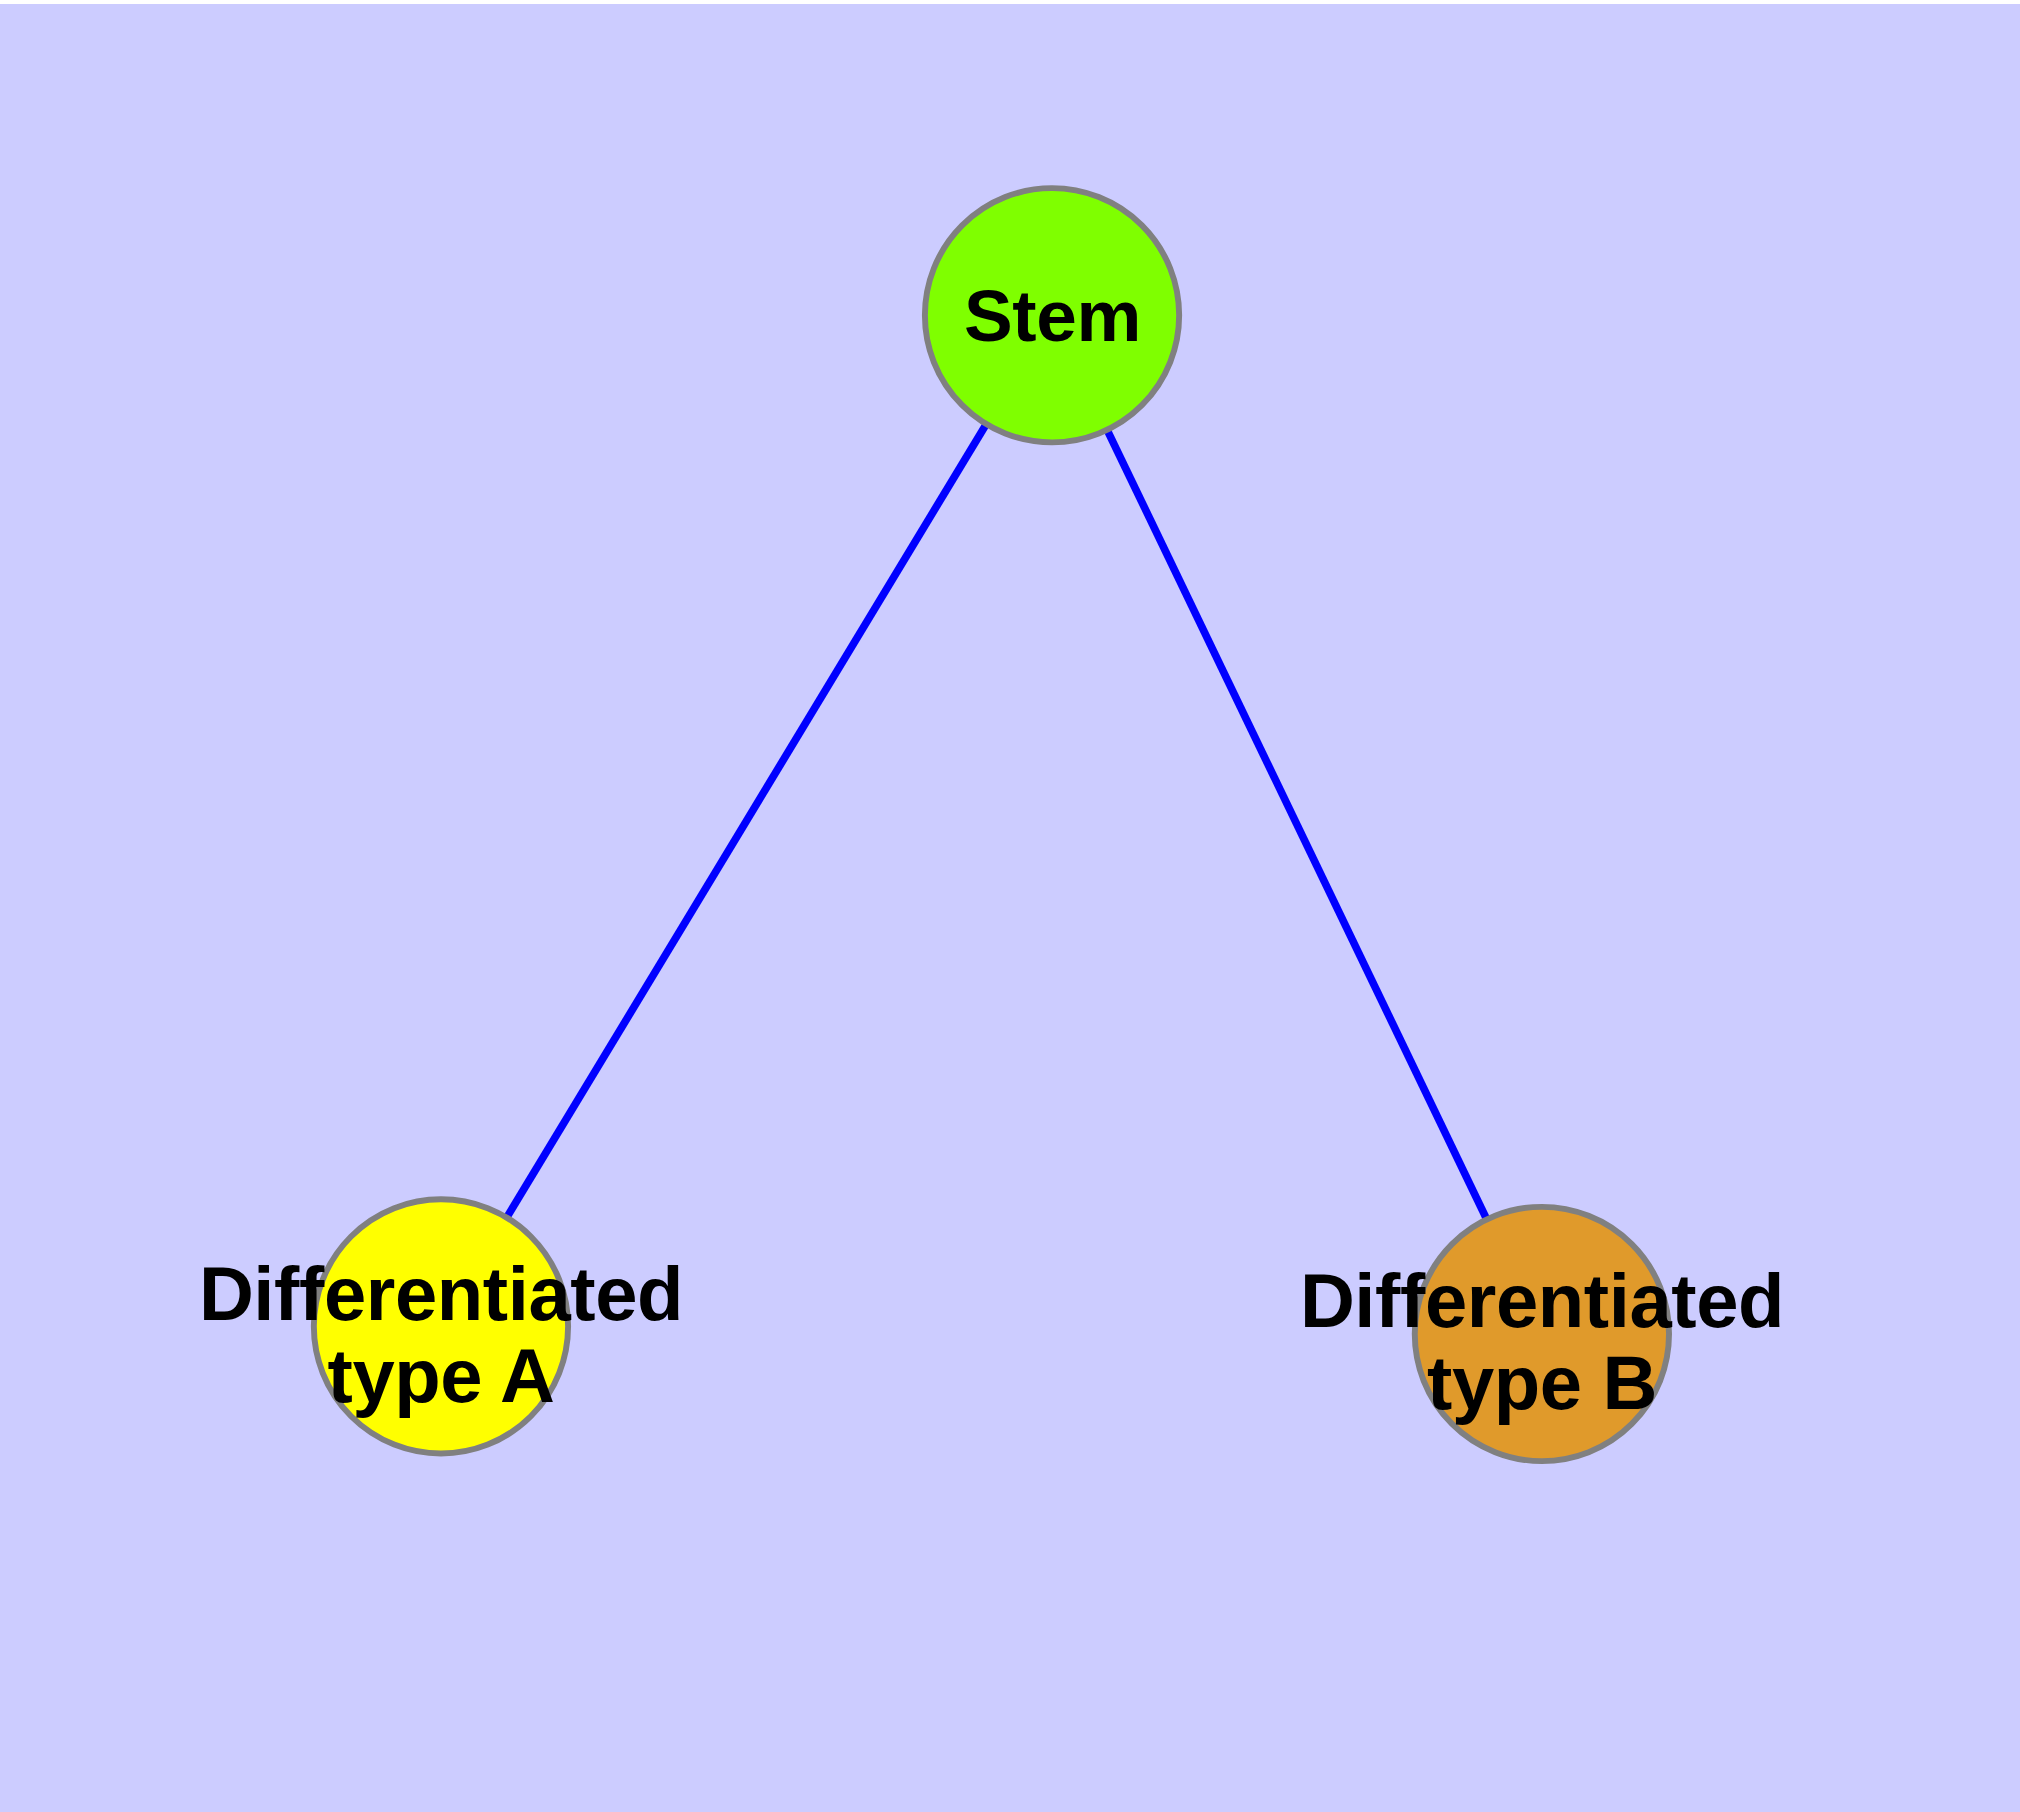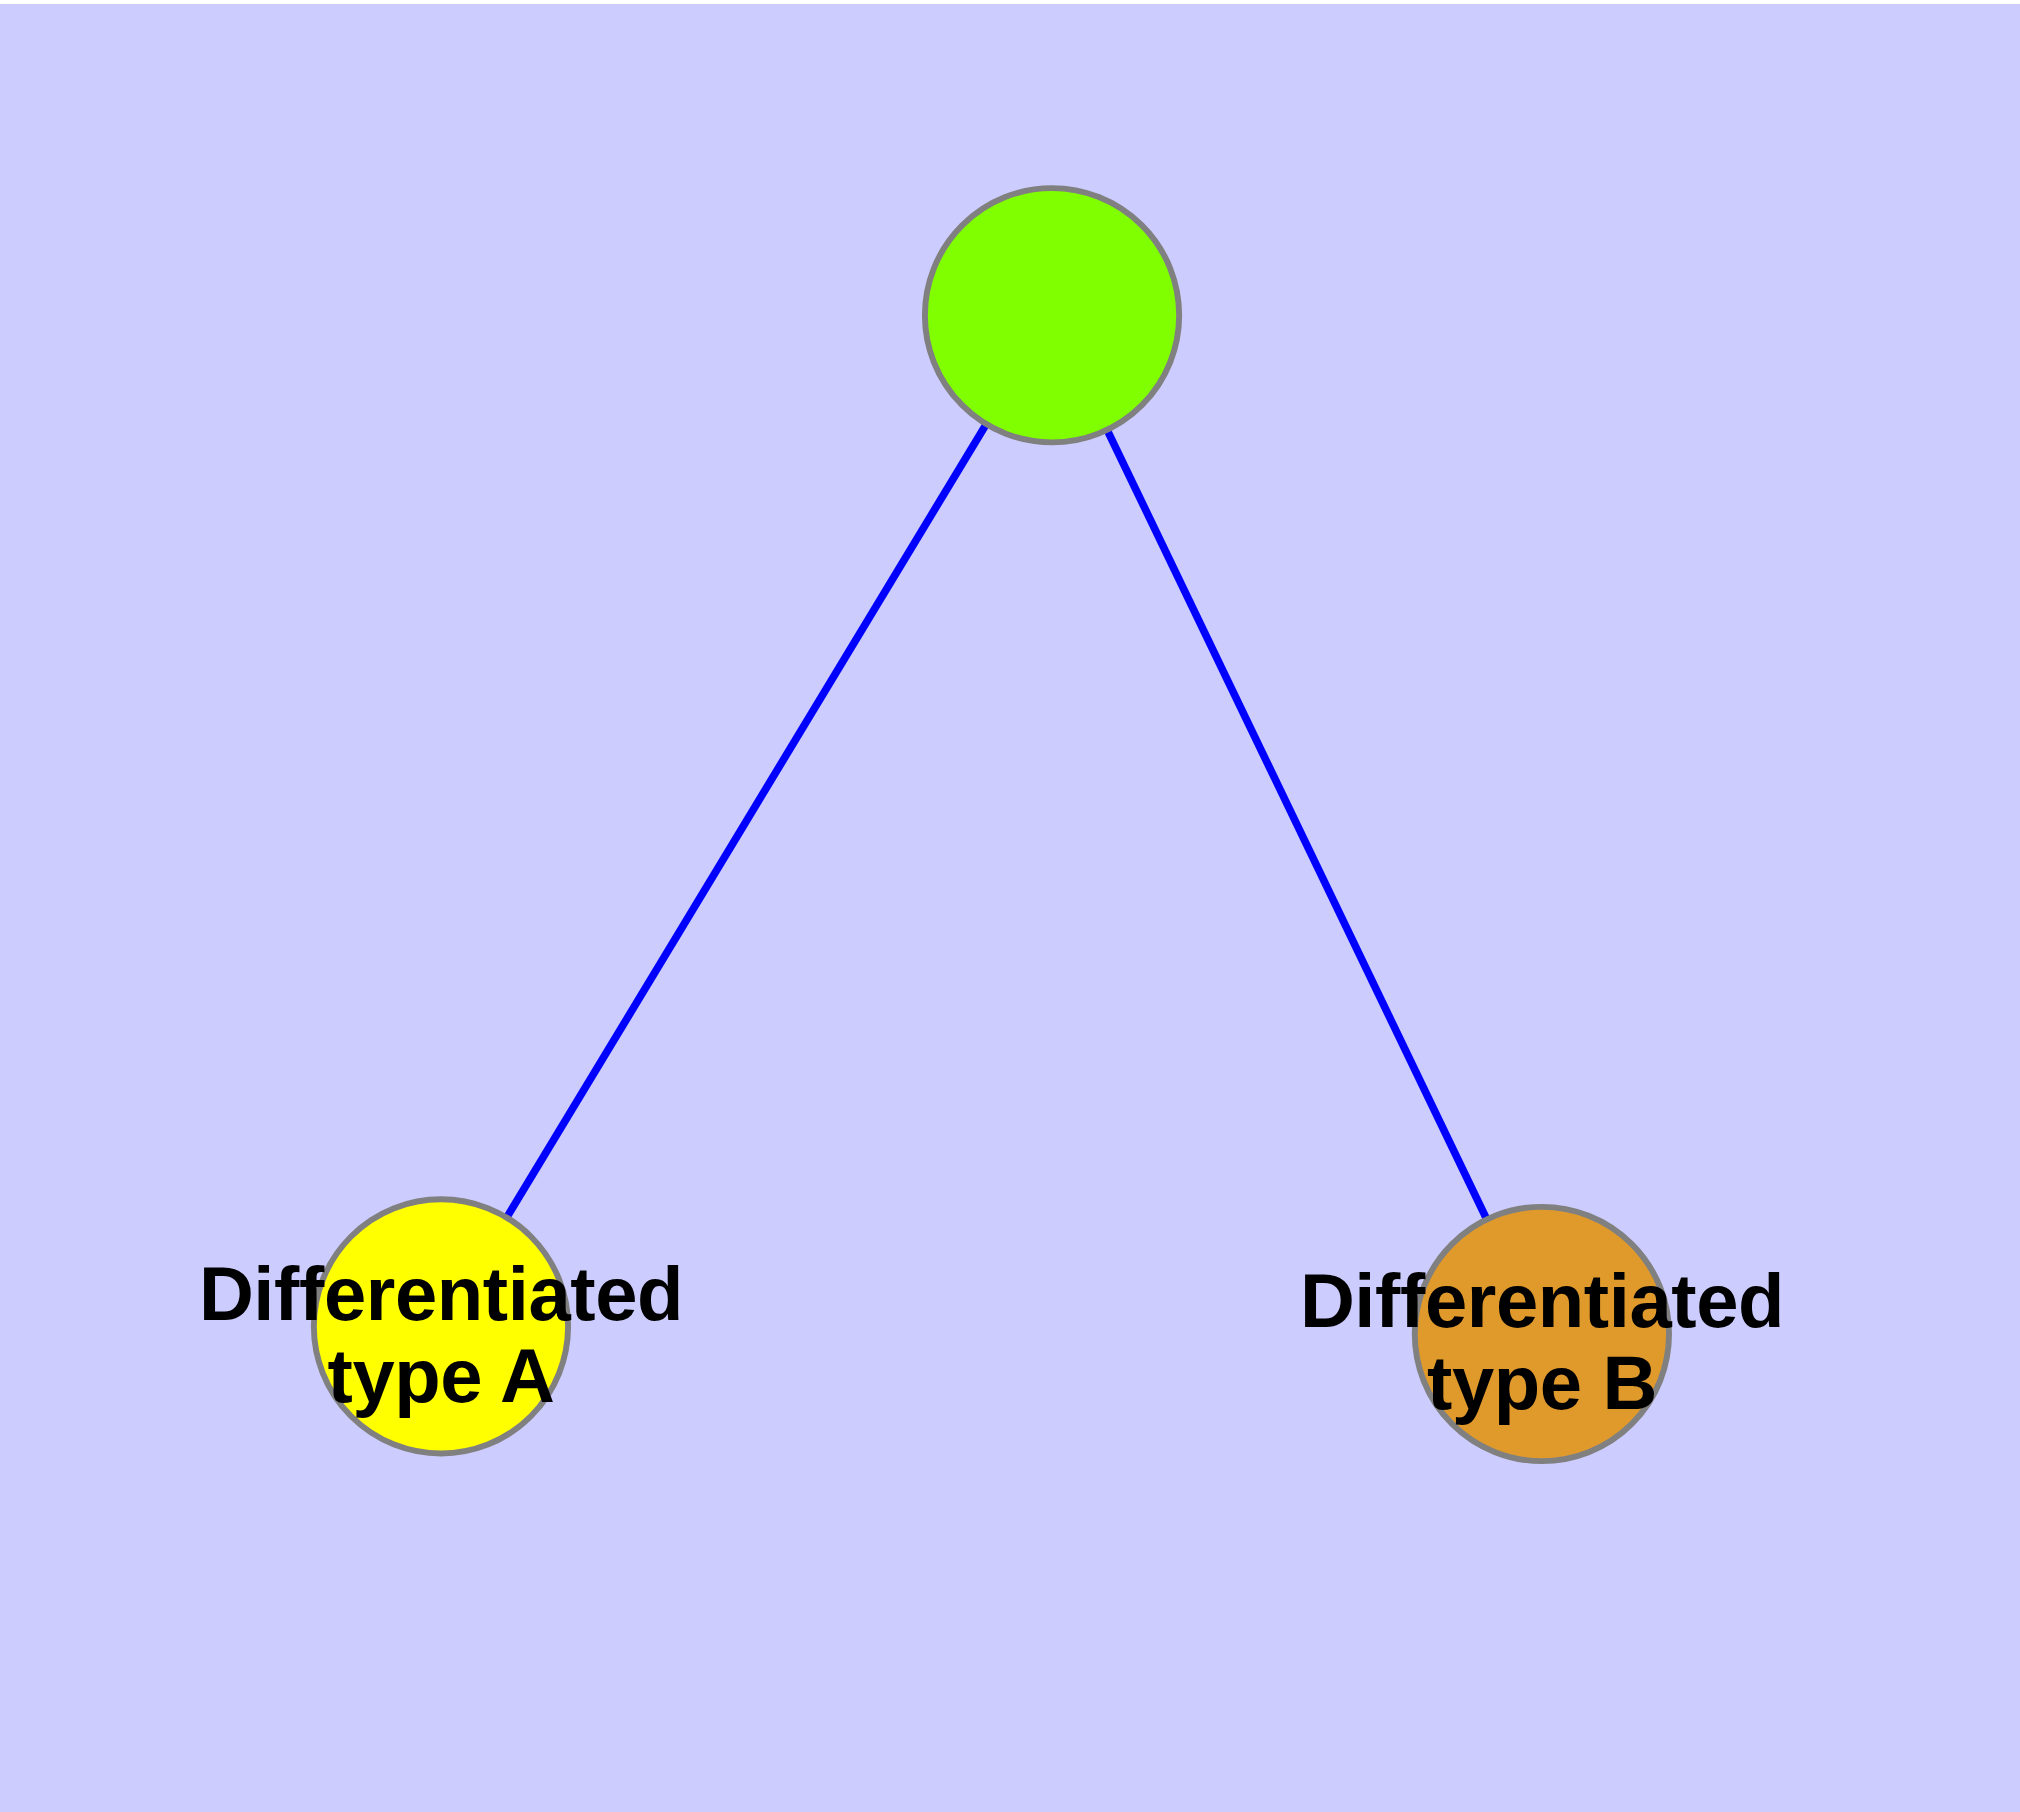--- a/index.html
+++ b/index.html
@@ -81,6 +81,7 @@
 
   </svg>
 
+  <div class="node-label" id="label-stem">Stem</div>
 
   <div class="node-label" id="label-diffa">Differentiated
 type A</div>

